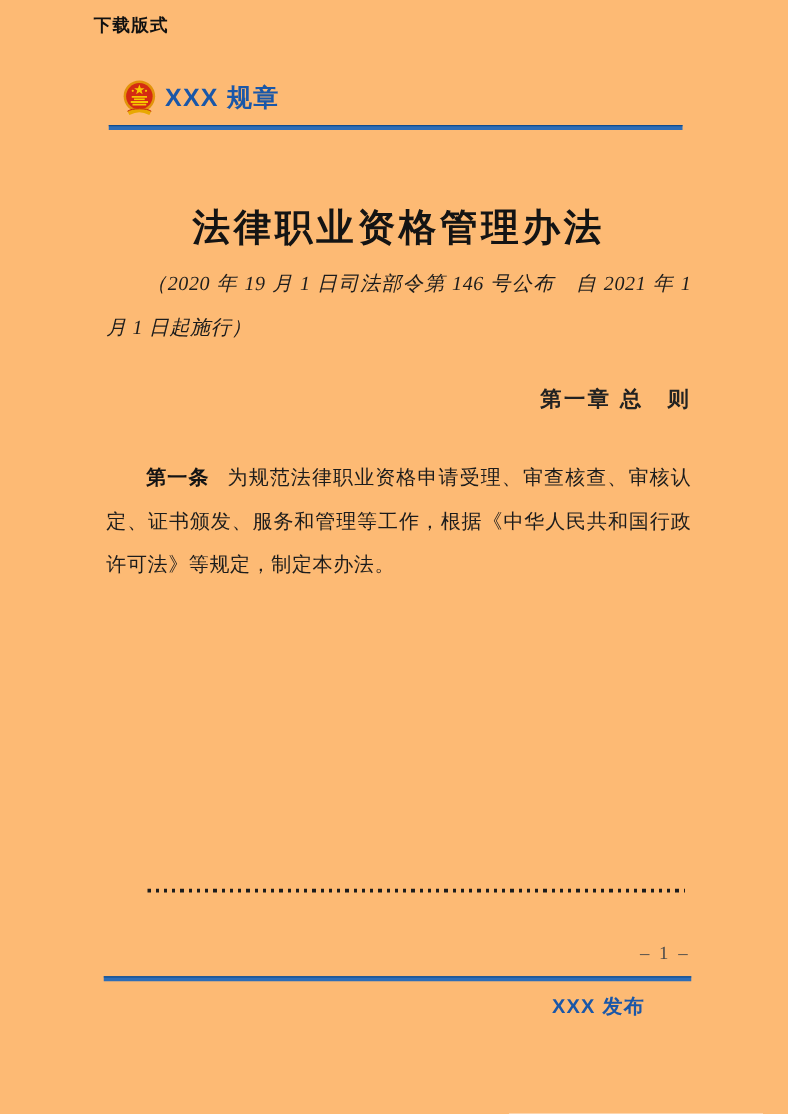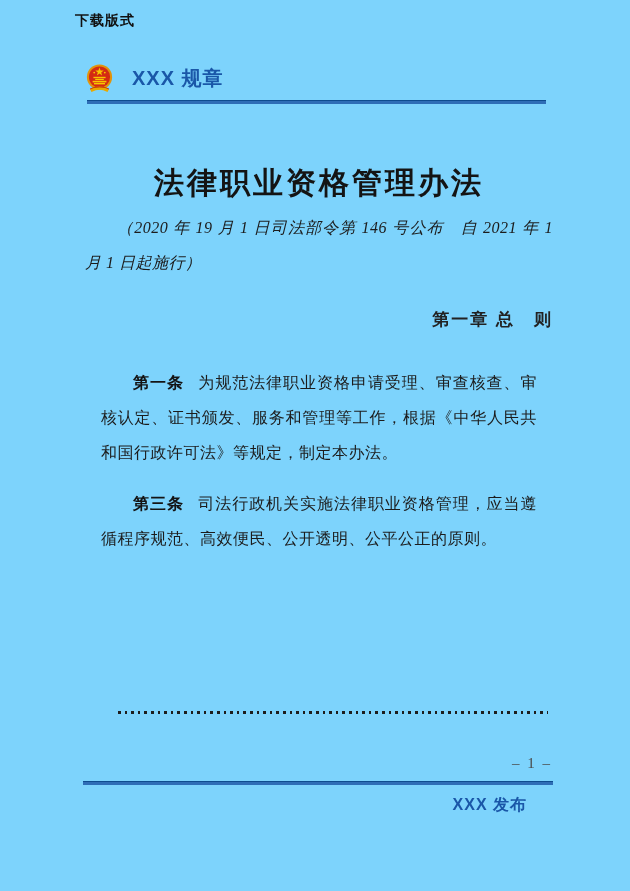--- a/index.html
+++ b/index.html
@@ -8,7 +8,7 @@
     width: 630px;
     height: 891px;
     margin: 0 auto;
-    background: #7dd3fc;
+    background: #fdba74;
     overflow: hidden;
     font-family: "Liberation Serif", "DejaVu Serif", serif;
     color: #1c1c1c;

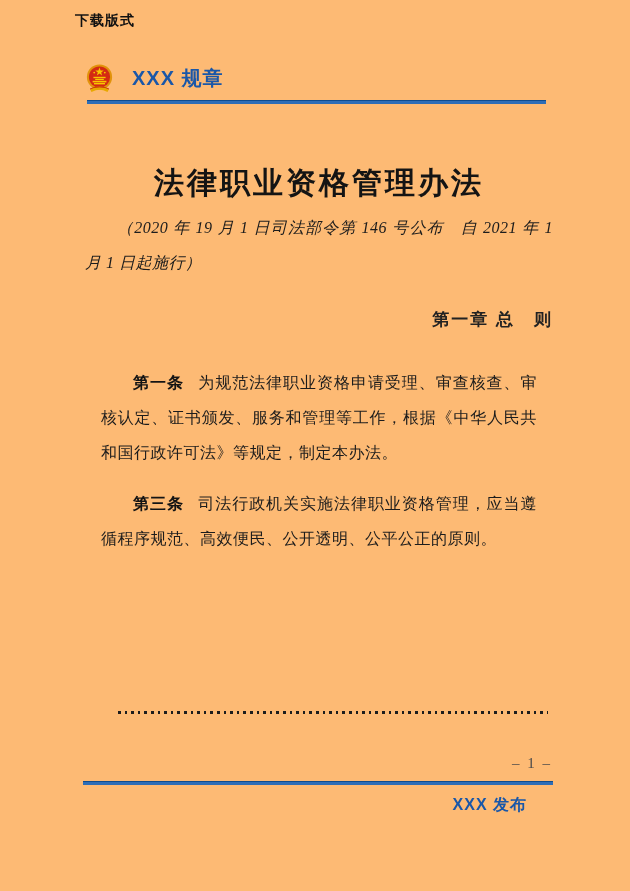--- a/index.html
+++ b/index.html
@@ -28,10 +28,10 @@
   
   .banner {
     position: absolute;
-    left: 86px; top: 61px;
+    left: 98px; top: 61px;
     display: flex;
     align-items: center;
-    gap: 19px;
+    gap: 7px;
     height: 34px;
   }
   .banner-text {

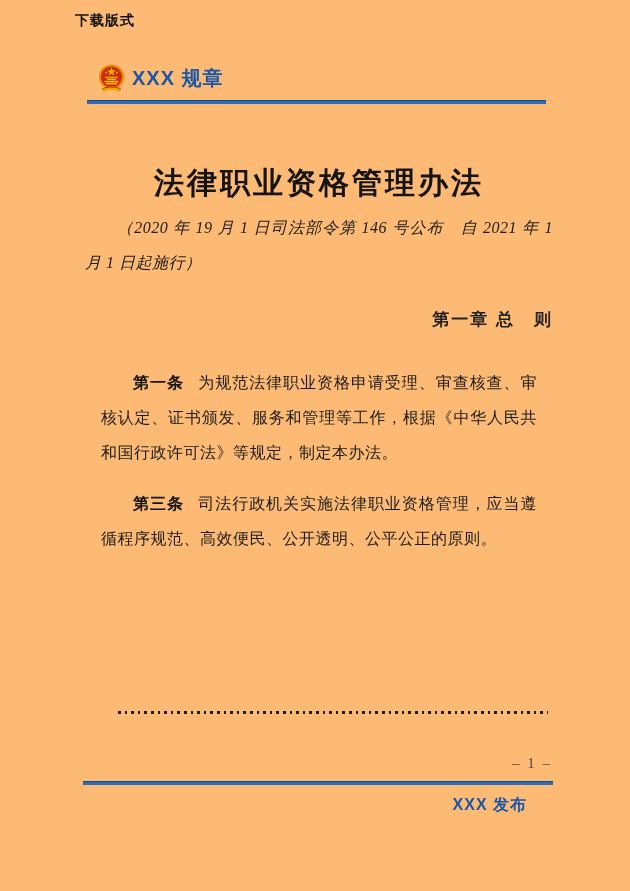--- a/index.html
+++ b/index.html
@@ -87,7 +87,7 @@
   }
   .articles { margin-top: 30px; }
   .article {
-    margin: 16px;
+    margin: 0;
     font-size: 16px;
     line-height: 35px;
     letter-spacing: 0.5px;

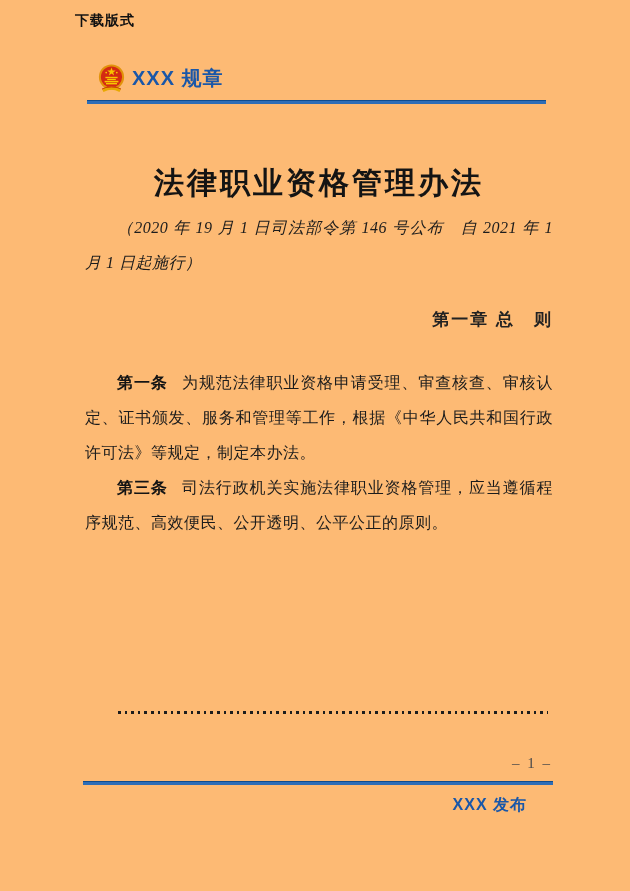--- a/index.html
+++ b/index.html
@@ -166,9 +166,6 @@
       <p class="article">
         <span class="art-label">第一条</span><span>为规范法律职业资格申请受理、审查核查、审核认定、证书颁发、服务和管理等工作，根据《中华人民共和国行政许可法》等规定，制定本办法。</span>
       </p>
-      <p class="article">
-        <span class="art-label">第三条</span><span>司法行政机关实施法律职业资格管理，应当遵循程序规范、高效便民、公开透明、公平公正的原则。</span>
-      </p>
     </div>
   </div>
 

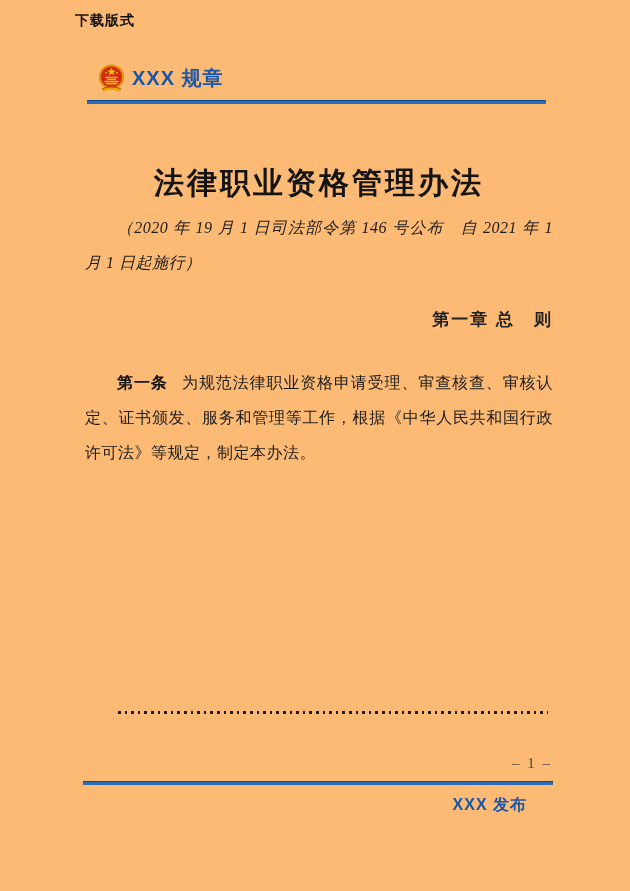--- a/index.html
+++ b/index.html
@@ -121,7 +121,7 @@
   }
   .publisher {
     position: absolute;
-    top: 795px; right: 103px;
+    top: 795px; right: 114px;
     font-family: "Liberation Sans", "DejaVu Sans", sans-serif;
     font-weight: bold;
     font-size: 16px;

